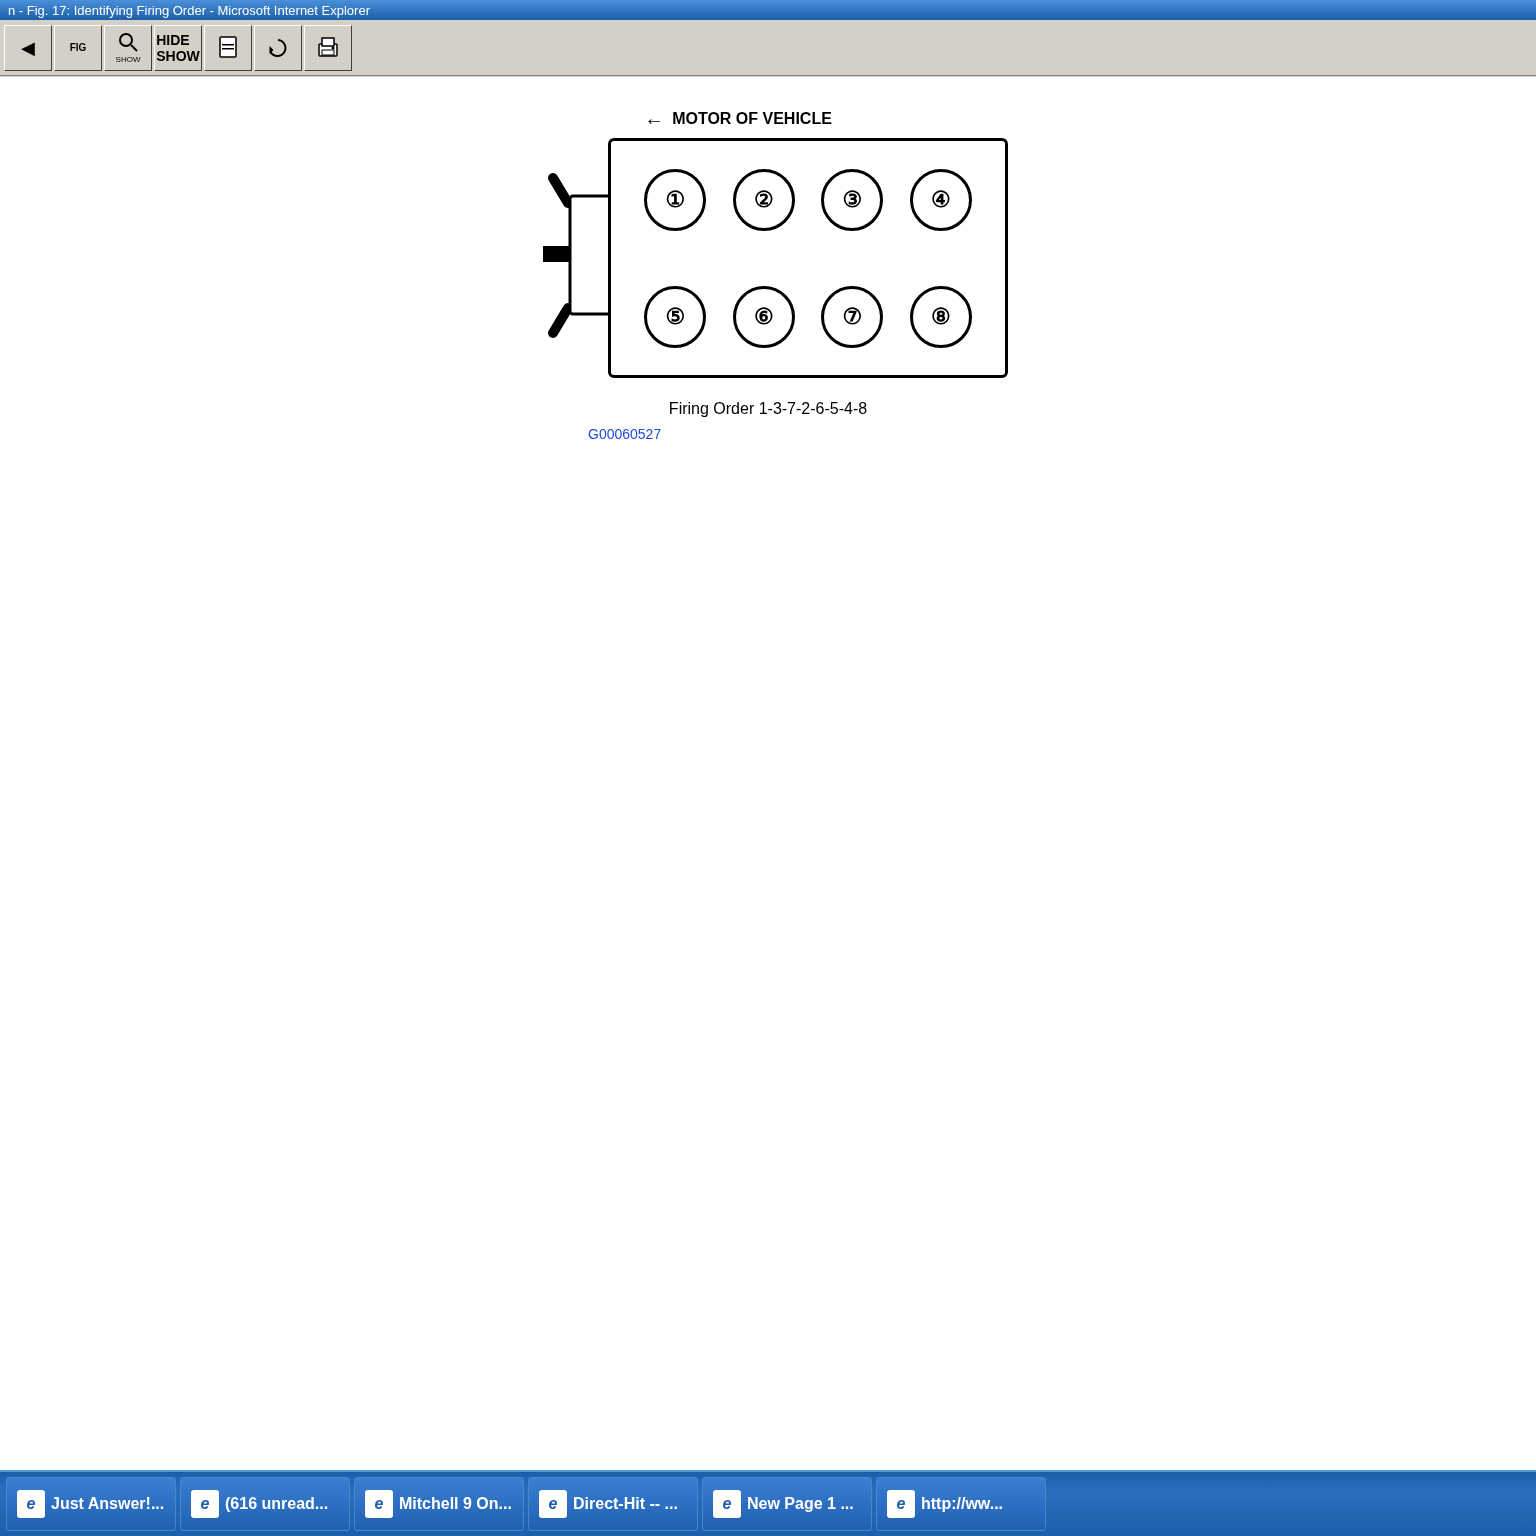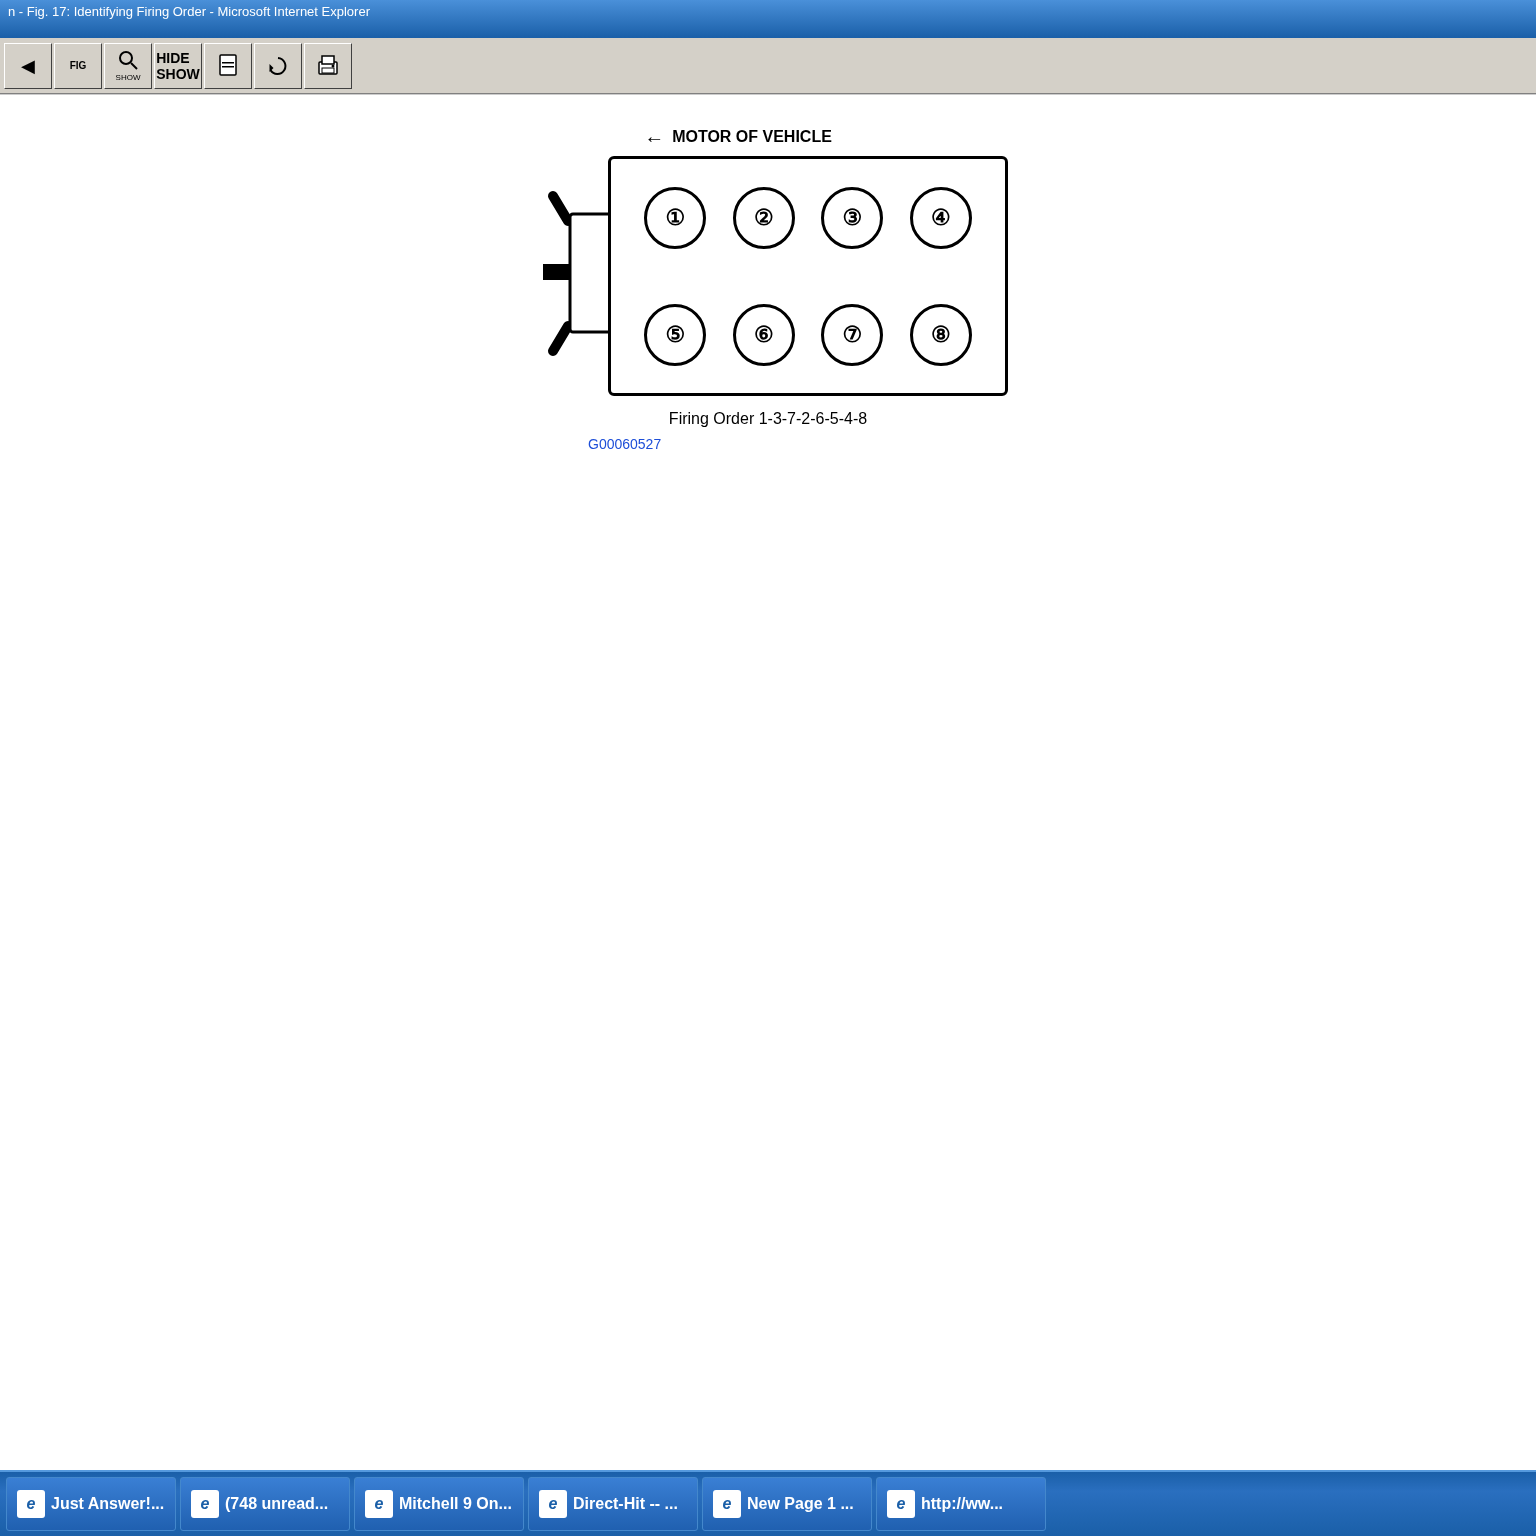--- a/index.html
+++ b/index.html
@@ -19,9 +19,9 @@
       color: white;
       font-size: 13px;
       padding: 4px 8px;
-      height: 38px;
-      display: flex;
-      align-items: flex-start;
+      height: 20px;
+      display: flex;
+      align-items: center;
       font-family: 'Tahoma', Arial, sans-serif;
     }
 

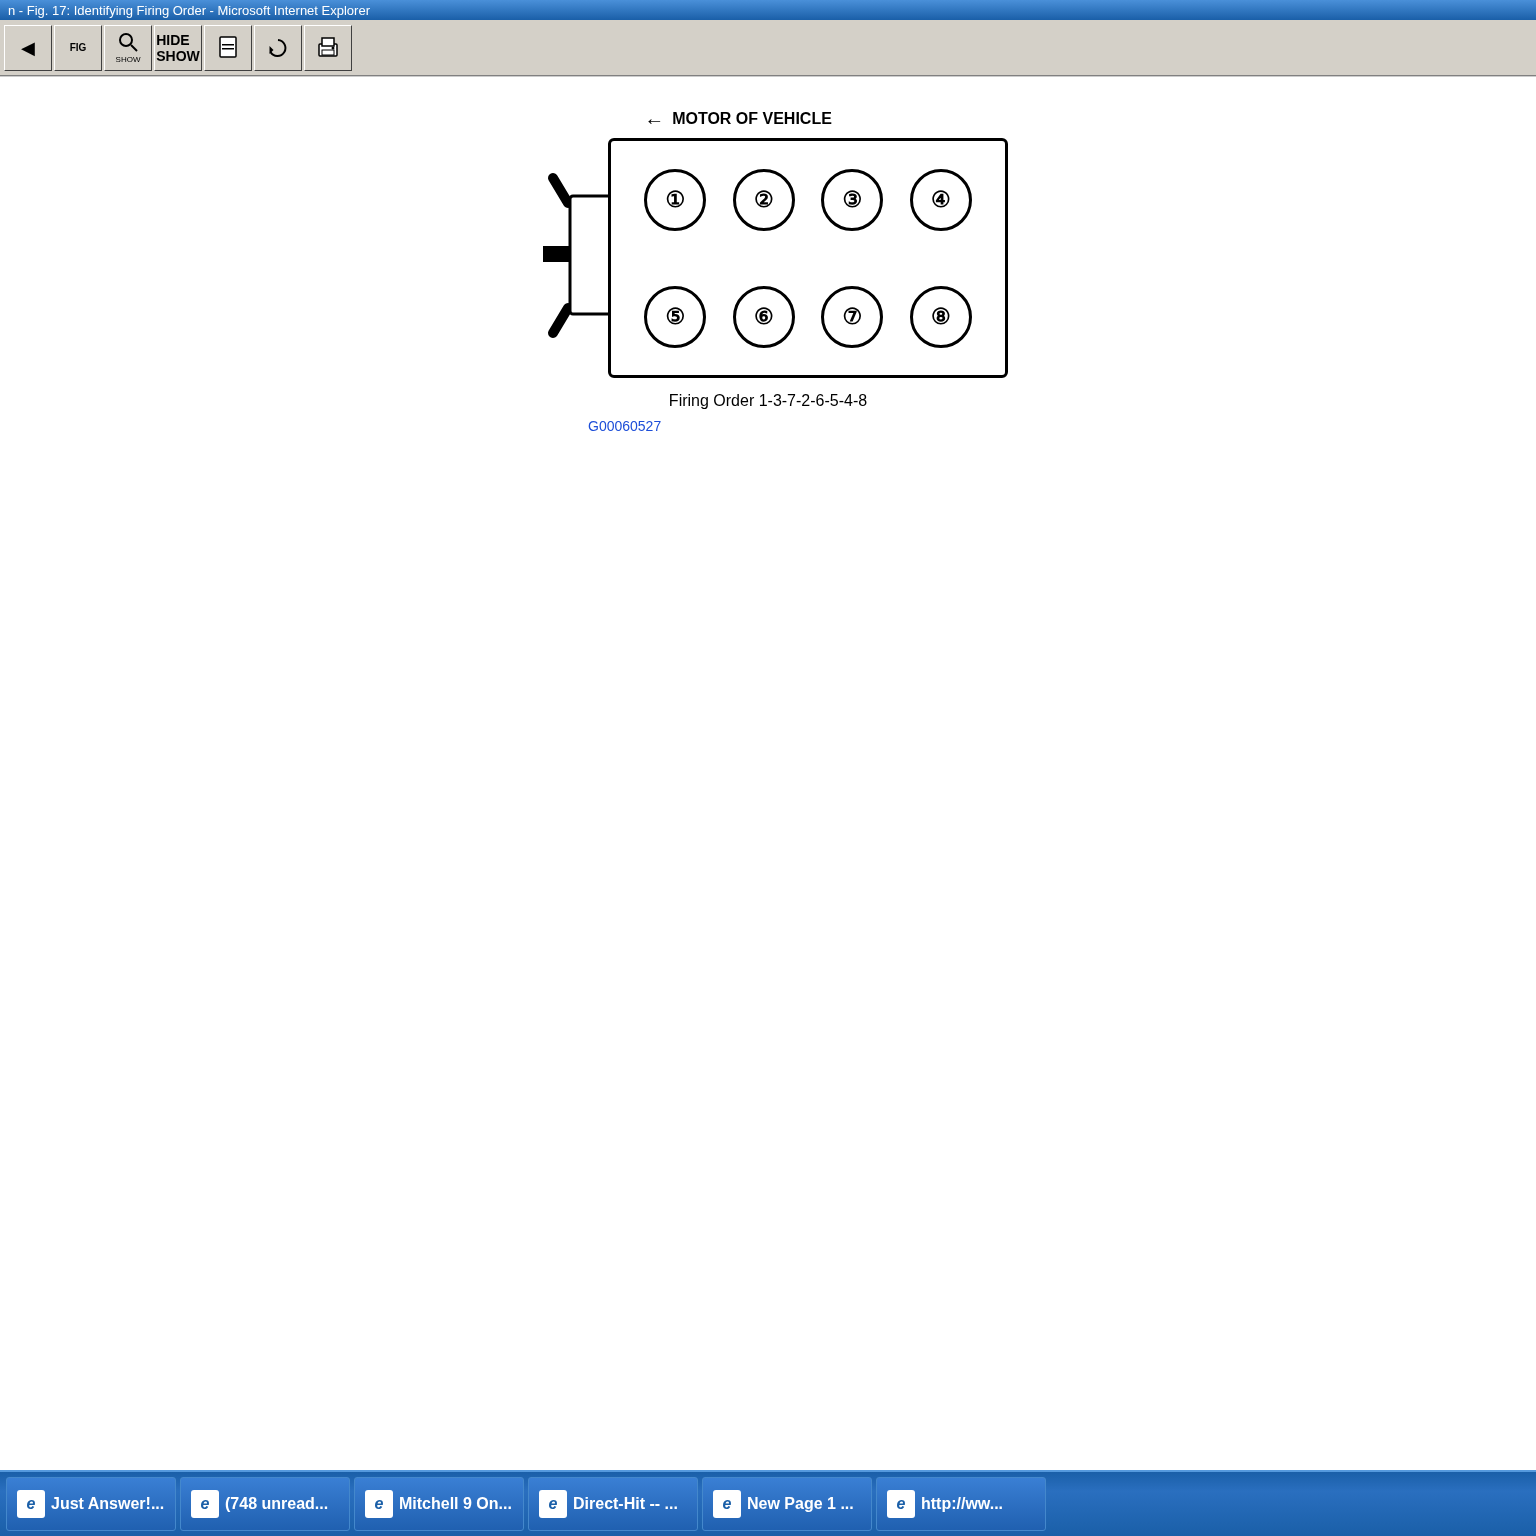--- a/index.html
+++ b/index.html
@@ -187,7 +187,7 @@
     .firing-order-caption {
       font-size: 16px;
       font-family: Arial, sans-serif;
-      margin-top: 14px;
+      margin-top: 22px;
       text-align: center;
     }
 

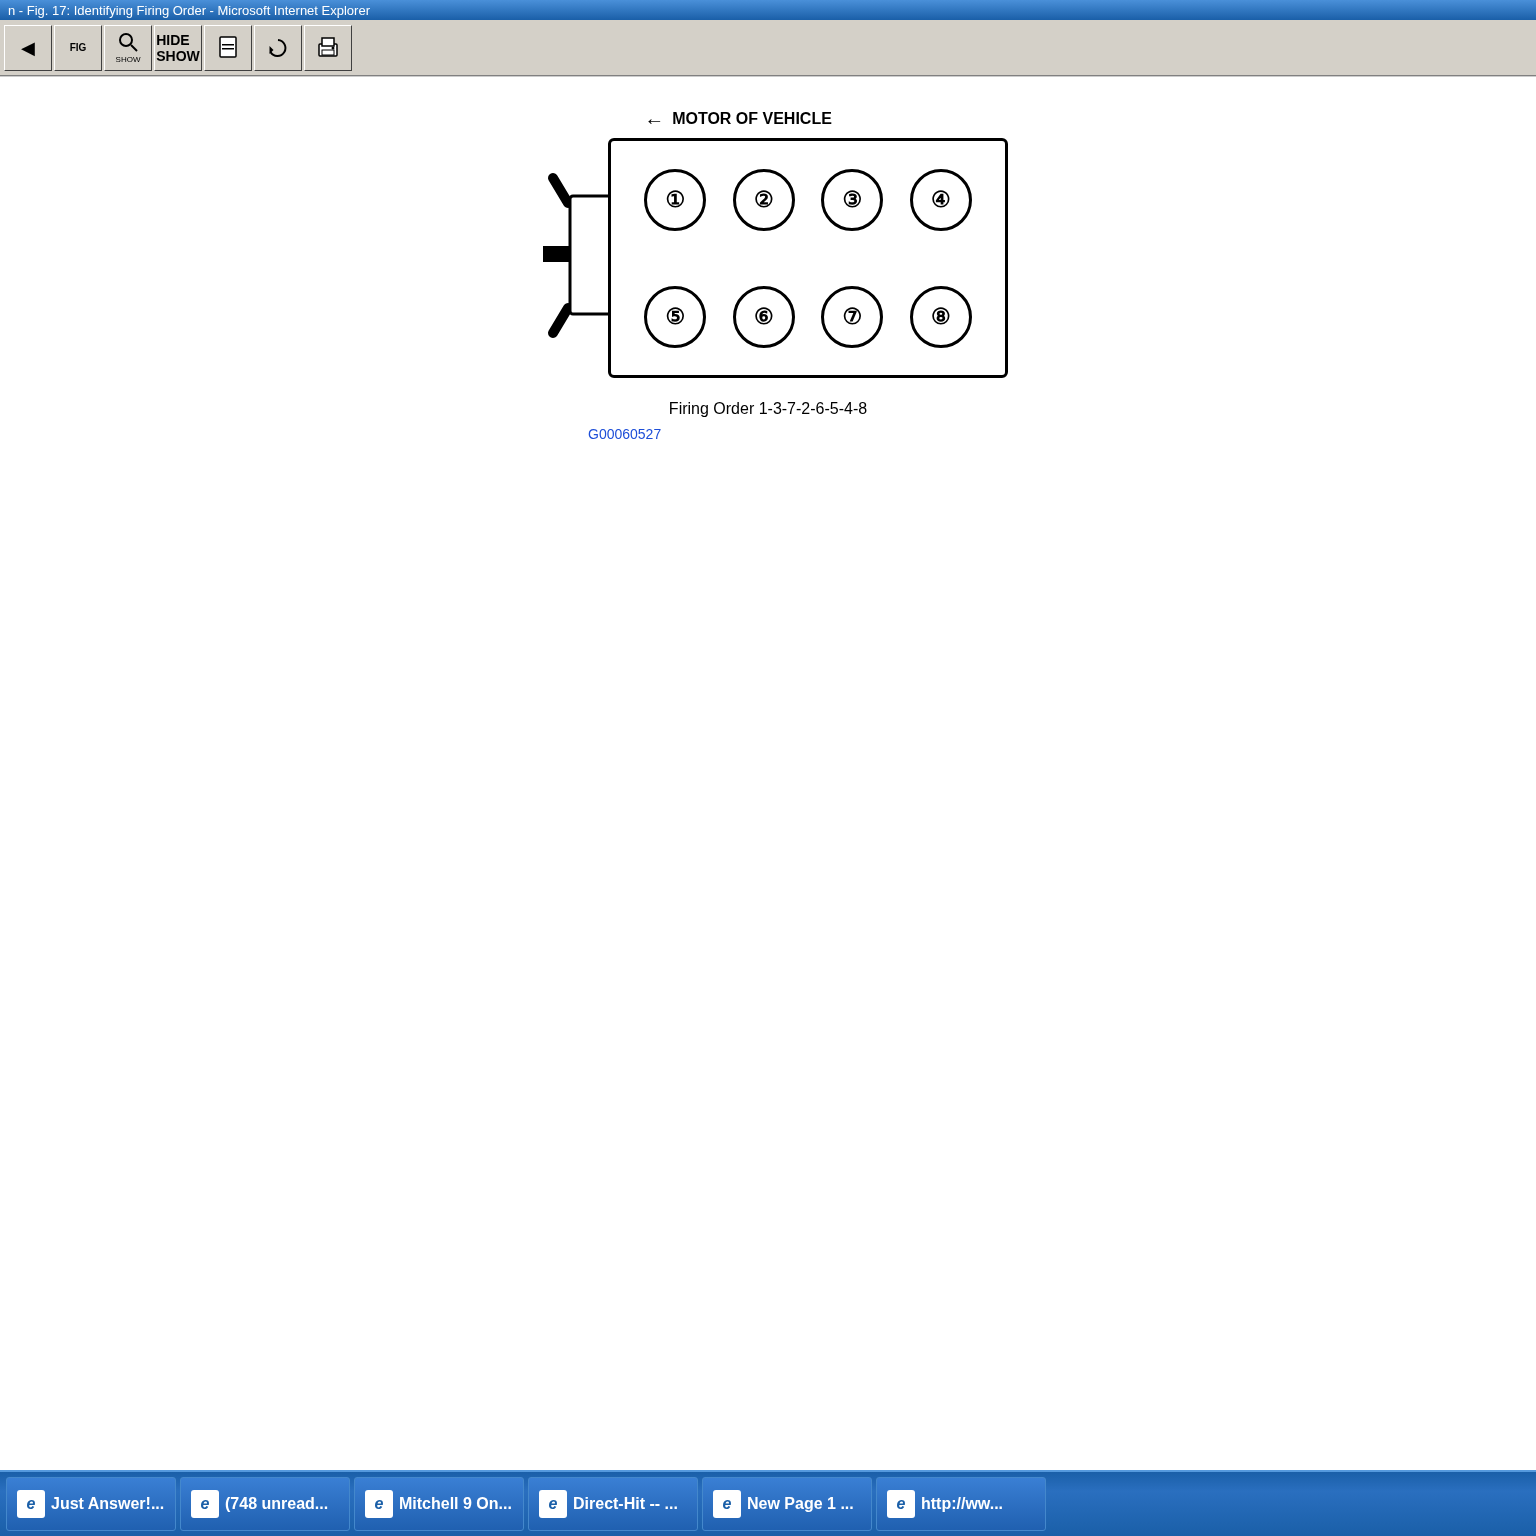--- a/index.html
+++ b/index.html
@@ -398,7 +398,7 @@
     <div class="taskbar-icon-ie">
       <span class="ie-logo">e</span>
     </div>
-    <span class="taskbar-text">(748 unread...</span>
+    <span class="taskbar-text">(616 unread...</span>
   </div>
   <div class="taskbar-btn">
     <div class="taskbar-icon-ie">

